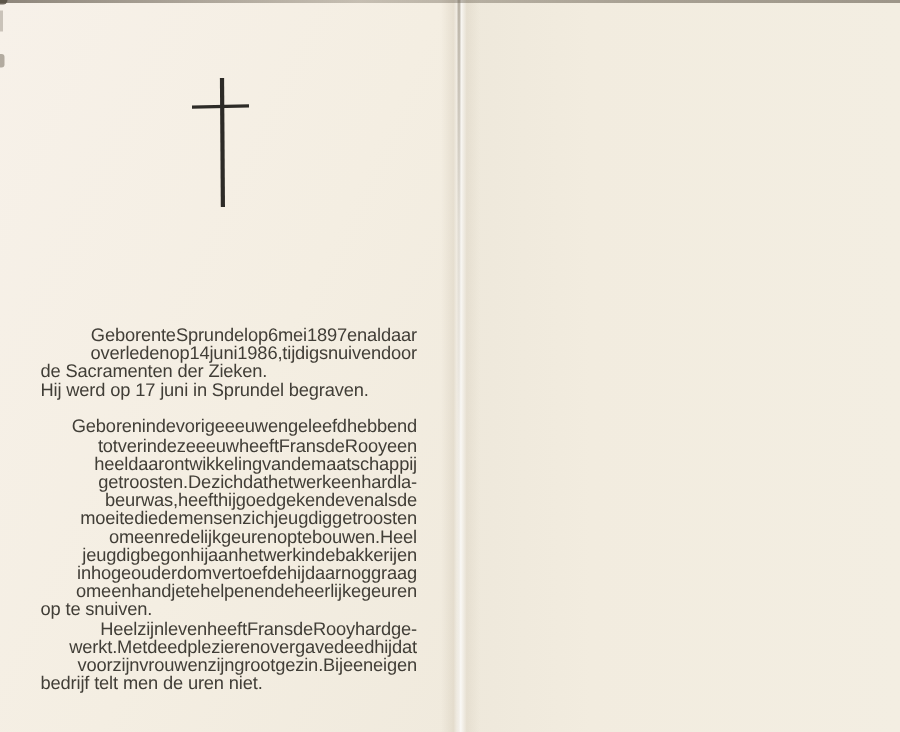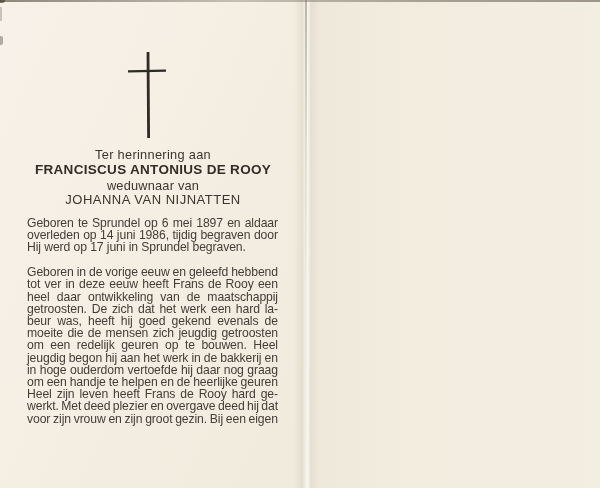--- a/index.html
+++ b/index.html
@@ -82,12 +82,6 @@
     </svg>
   </div>
 
-  <div class="heading">
-    <div class="h-intro">Ter herinnering aan</div>
-    <div class="h-name">FRANCISCUS ANTONIUS DE ROOY</div>
-    <div class="h-rel">weduwnaar van</div>
-    <div class="h-spouse">JOHANNA VAN NIJNATTEN</div>
-  </div>
 
   <div class="body-text left-body">
       <div class="para">

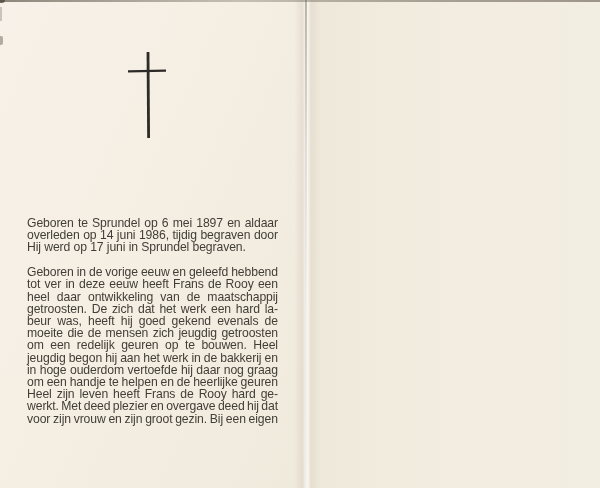--- a/index.html
+++ b/index.html
@@ -67,7 +67,7 @@
   .para { margin: 0; }
   .para.gap { margin-top: 12.5px; }
   .line { white-space: nowrap; }
-  .line.just { display: flex; justify-content: space-between; }
+  .line.just { display: flex; justify-content: flex-end; }
   .line.last { text-align: left; }
 </style>
 </head>

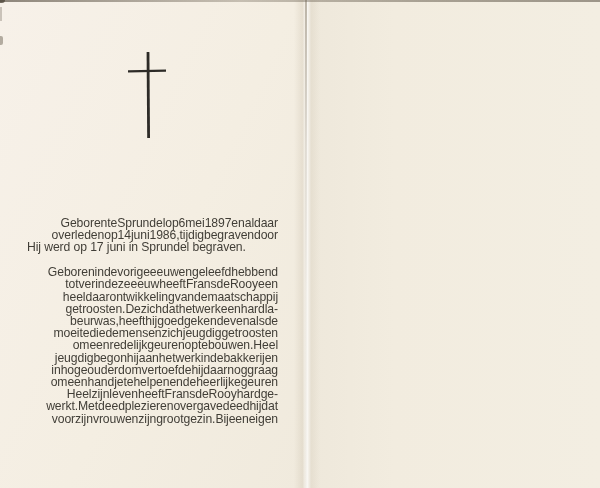--- a/index.html
+++ b/index.html
@@ -103,7 +103,7 @@
           <span>juni</span>
           <span>1986,</span>
           <span>tijdig</span>
-          <span>begraven</span>
+          <span>snuiven</span>
           <span>door</span>
         </div>
       </div>

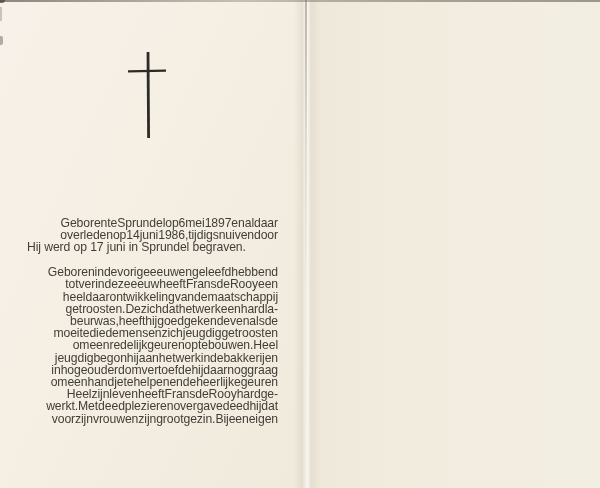--- a/index.html
+++ b/index.html
@@ -106,6 +106,7 @@
           <span>snuiven</span>
           <span>door</span>
         </div>
+        <div class="line last">de Sacramenten der Zieken.</div>
       </div>
       <div class="para">
         <div class="line last">Hij werd op 17 juni in Sprundel begraven.</div>

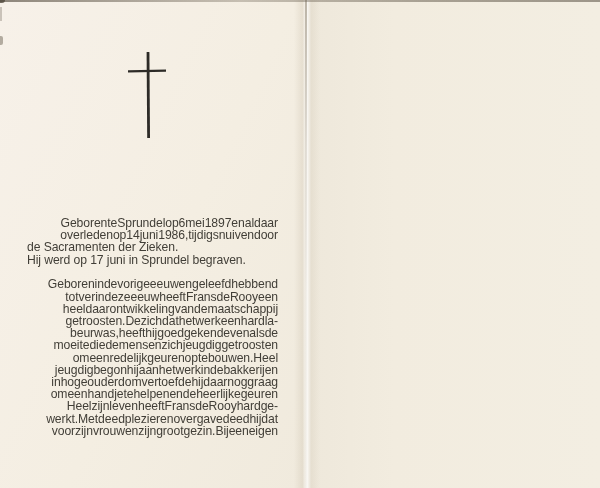--- a/index.html
+++ b/index.html
@@ -215,6 +215,7 @@
           <span>heerlijke</span>
           <span>geuren</span>
         </div>
+        <div class="line last">op te snuiven.</div>
       </div>
       <div class="para">
         <div class="line just">

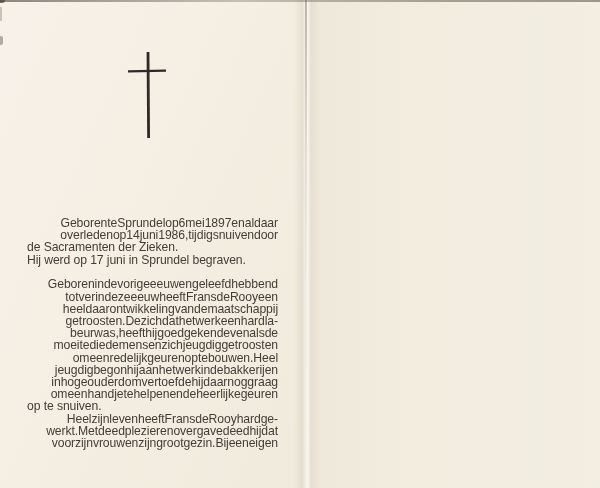--- a/index.html
+++ b/index.html
@@ -252,6 +252,7 @@
           <span>een</span>
           <span>eigen</span>
         </div>
+        <div class="line last">bedrijf telt men de uren niet.</div>
       </div>
     </div>
 </div>

